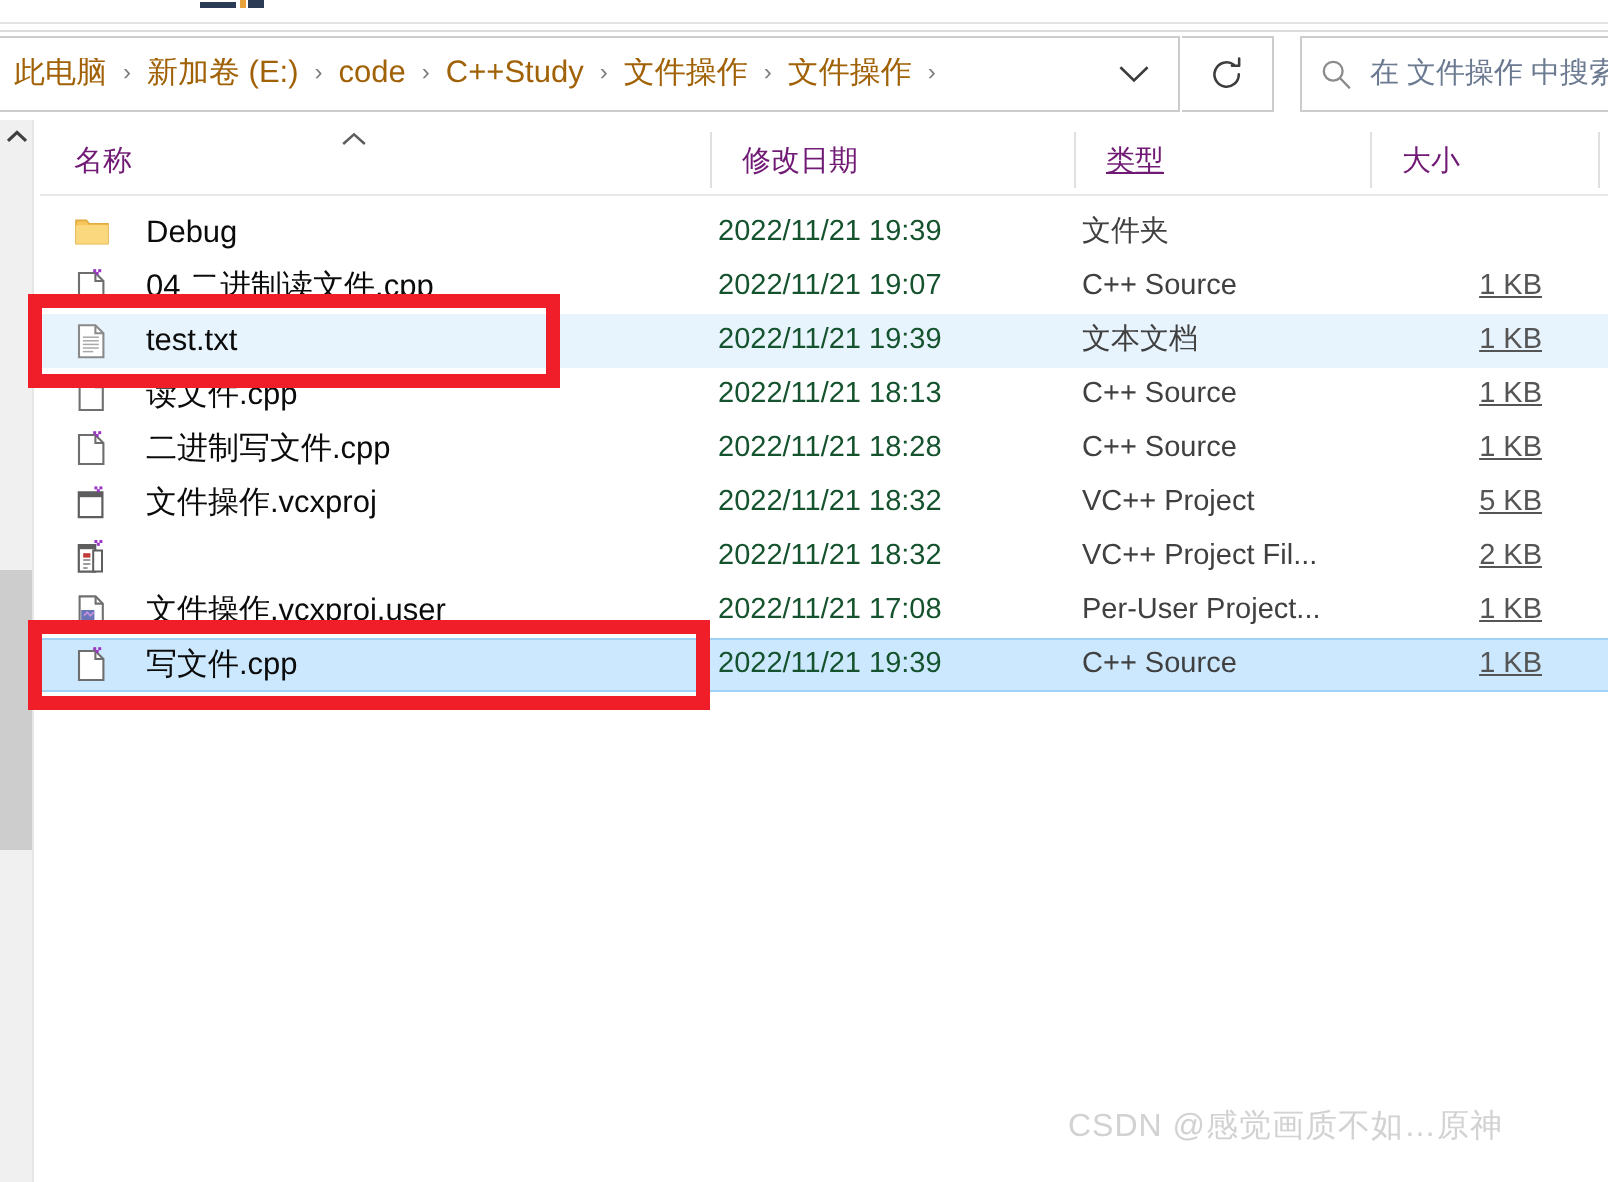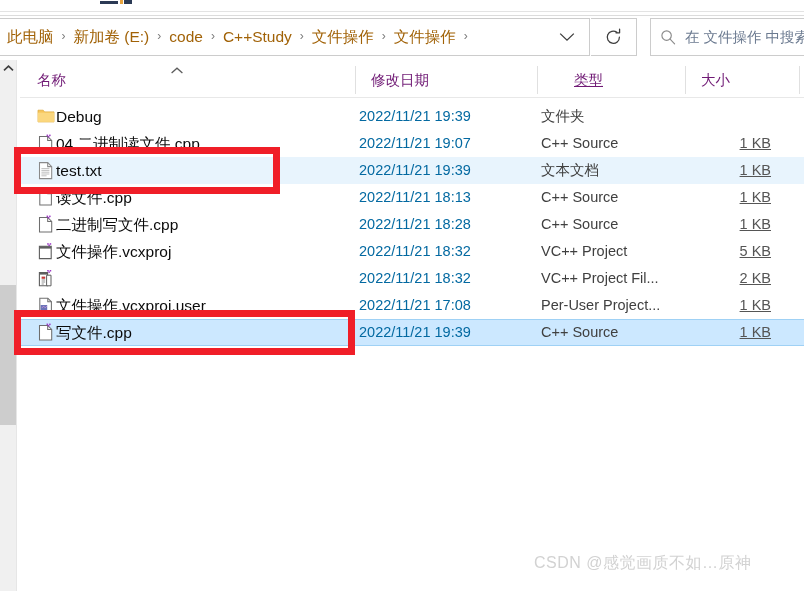--- a/index.html
+++ b/index.html
@@ -343,7 +343,7 @@
     <div class="col-sep" style="left:335px;"></div>
     <div class="hdr" style="left:351px;">修改日期</div>
     <div class="col-sep" style="left:517px;"></div>
-    <div class="hdr" style="left:554px;text-decoration:underline;">类型</div>
+    <div class="hdr" style="left:533px;text-decoration:underline;">类型</div>
     <div class="col-sep" style="left:665px;"></div>
     <div class="hdr" style="left:681px;">大小</div>
     <div class="col-sep" style="left:779px;"></div>

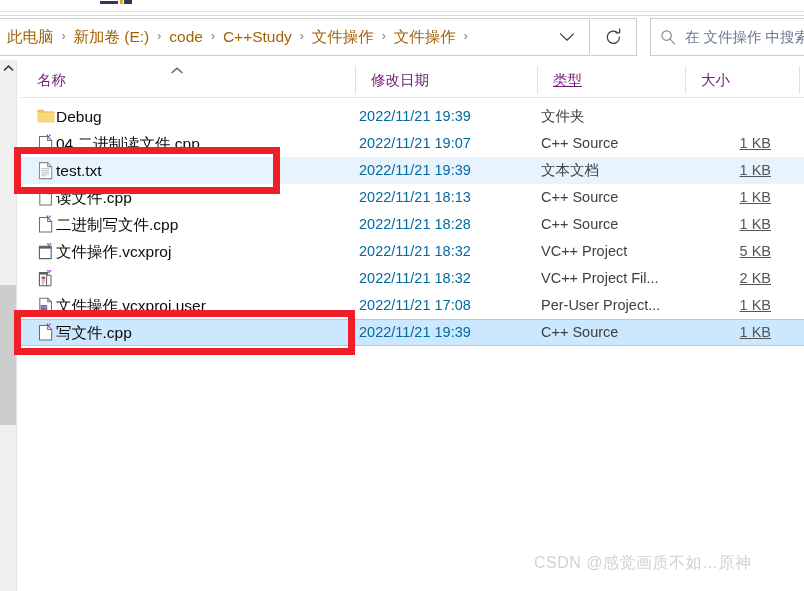--- a/index.html
+++ b/index.html
@@ -218,7 +218,7 @@
     left: 17px;
     display: flex;
     align-items: center;
-    gap: 1px;
+    gap: 18px;
     font-size: 15.5px;
     color: #0b0b0b;
     line-height: 1;

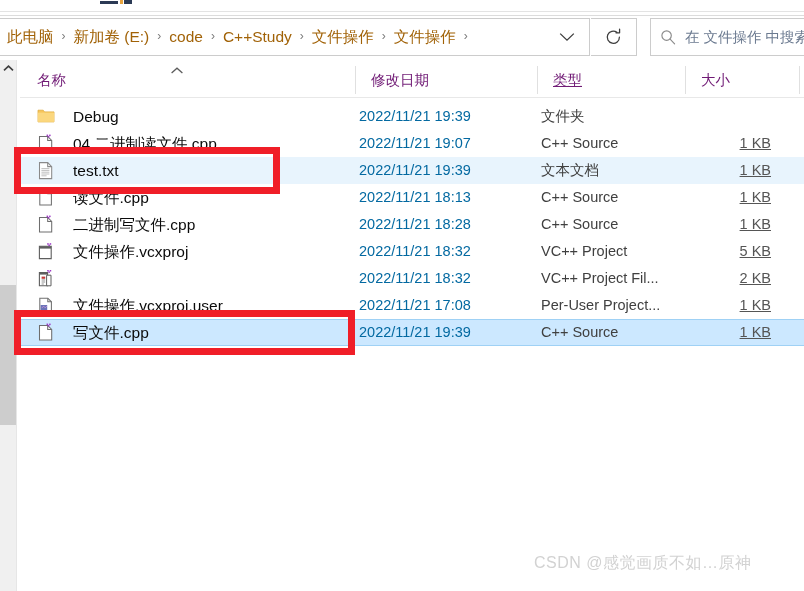--- a/index.html
+++ b/index.html
@@ -227,7 +227,7 @@
     position: absolute;
     left: 339px;
     font-size: 14.5px;
-    color: #0369a1;
+    color: #14532d;
     line-height: 1;
   }
   .cell-type {

